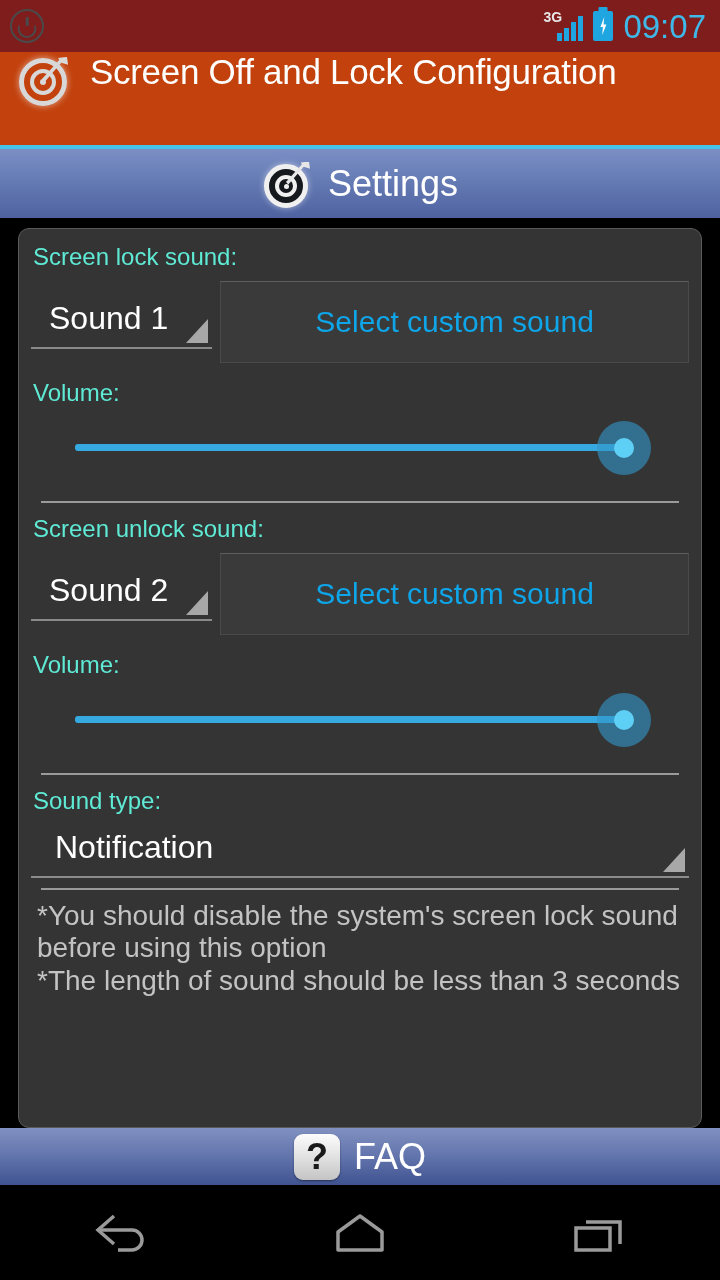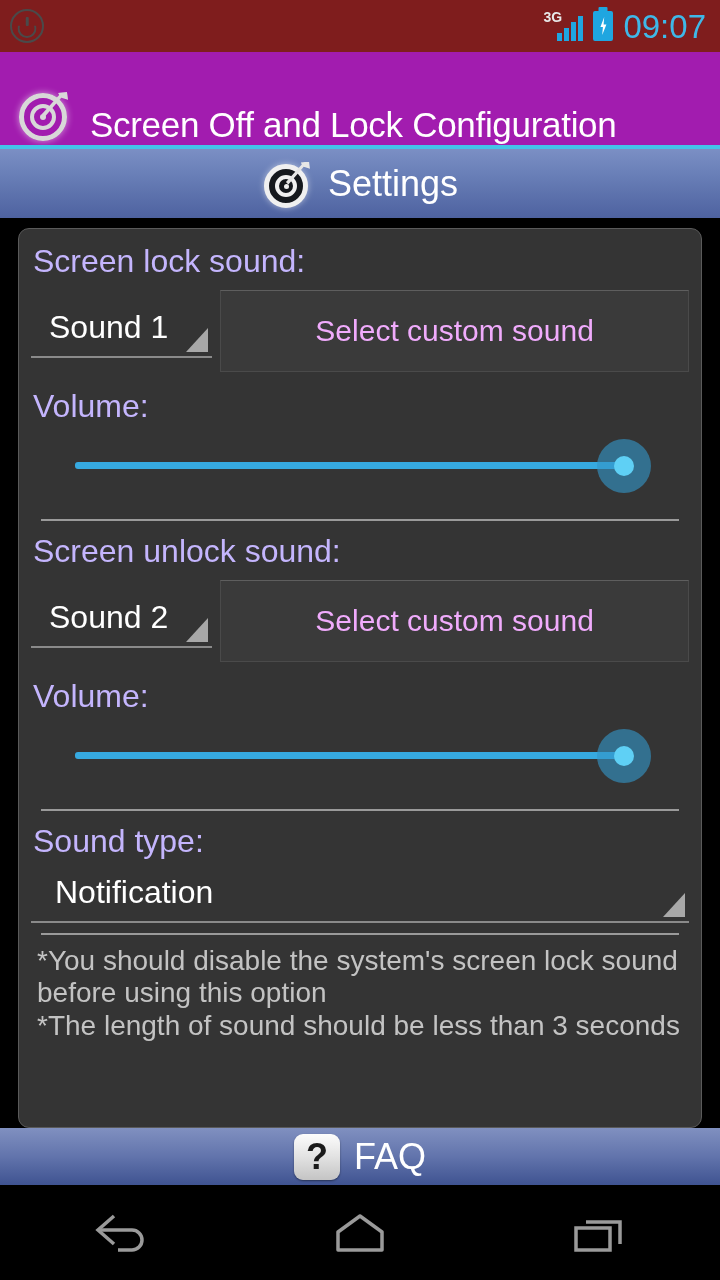--- a/index.html
+++ b/index.html
@@ -52,7 +52,7 @@
   
   .titlebar {
     position:absolute; top:52px; left:0; width:720px; height:93px;
-    background:#a21caf; display:flex; align-items:flex-end; padding-left:16px; gap:16px;
+    background:#c2410c; display:flex; align-items:flex-start; padding-left:16px; gap:16px;
   }
   .app-icon { width:58px; height:58px; position:relative; flex:none; }
   .app-icon .ring1 { position:absolute; left:3px; top:6px; width:48px; height:48px;

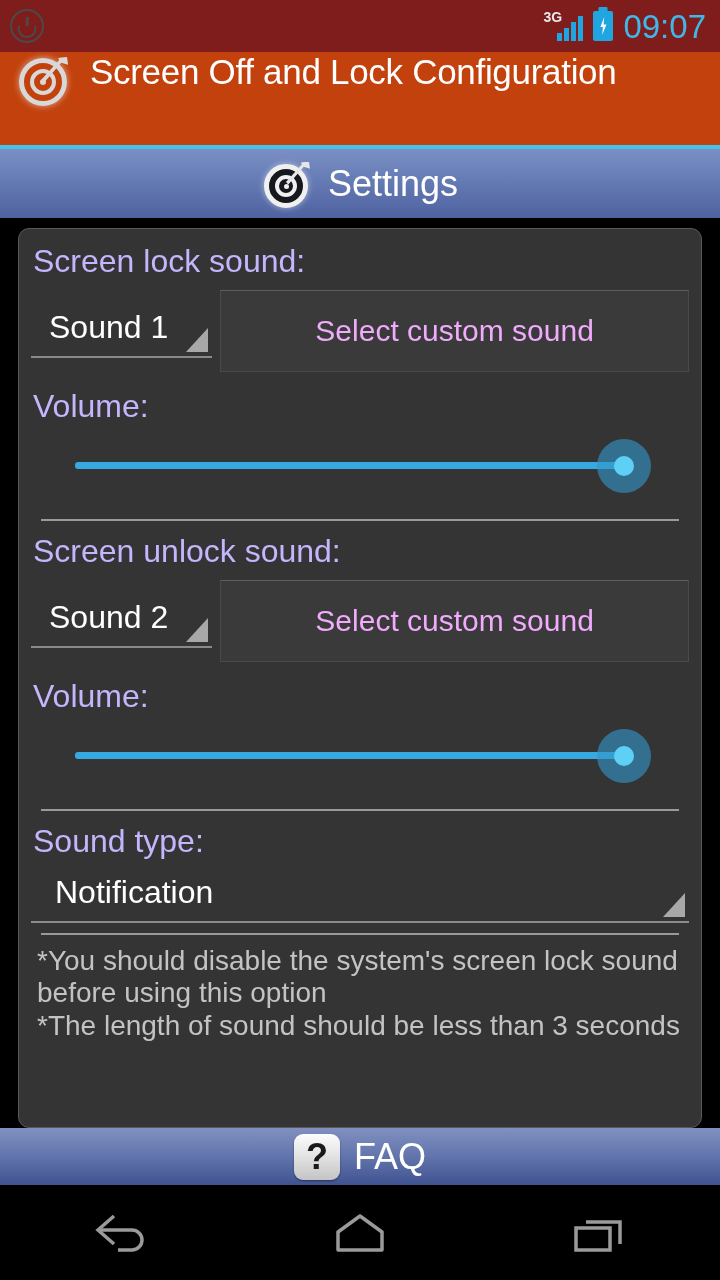--- a/index.html
+++ b/index.html
@@ -96,7 +96,7 @@
   }
   .panel-inner { padding:14px 12px 0 12px; }
 
-  .label { font-size:32px; color:#c4b5fd; margin-left:2px; }
+  .label { font-size:24px; color:#5eead4; margin-left:2px; }
 
   .row { display:flex; align-items:center; margin-top:10px; }
 

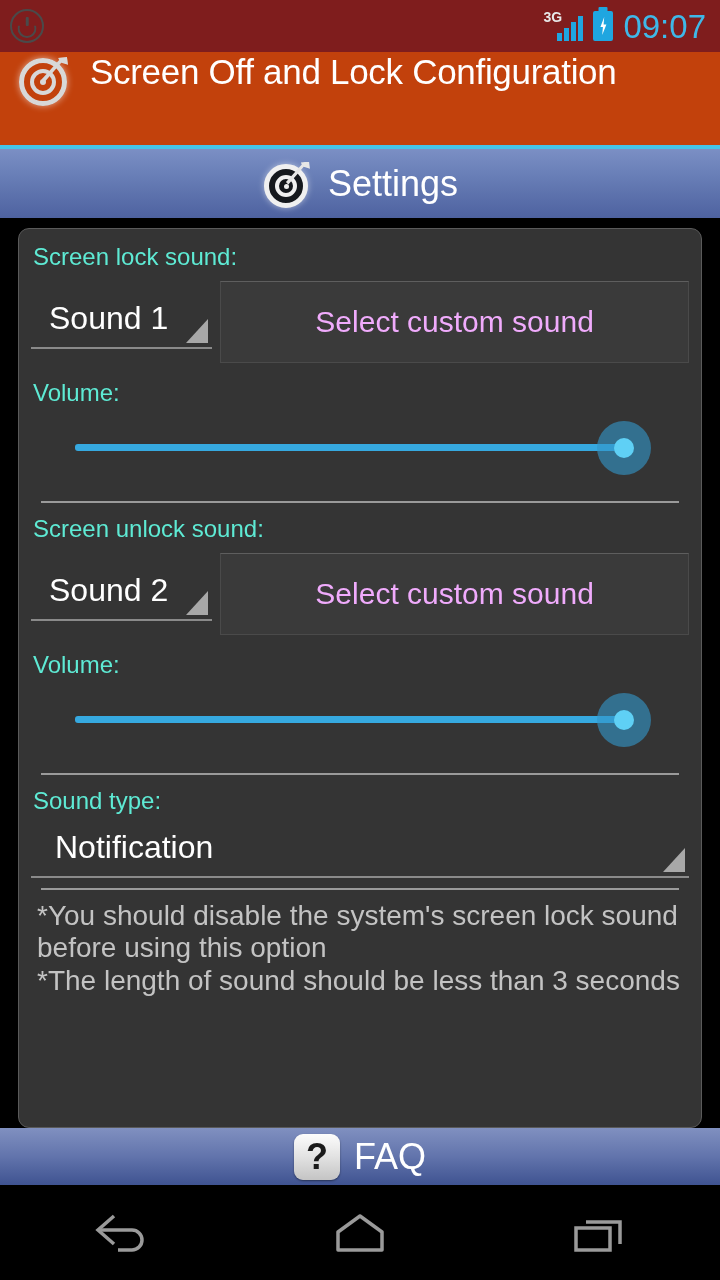--- a/index.html
+++ b/index.html
@@ -119,7 +119,7 @@
     border:1px solid #4a4a4a; border-top:1px solid #5e5e5e;
     background:#3a3a3a;
     display:flex; align-items:center; justify-content:center;
-    font-size:30px; color:#f0abfc;
+    font-size:30px; color:#0ea5e9;
   }
 
   

